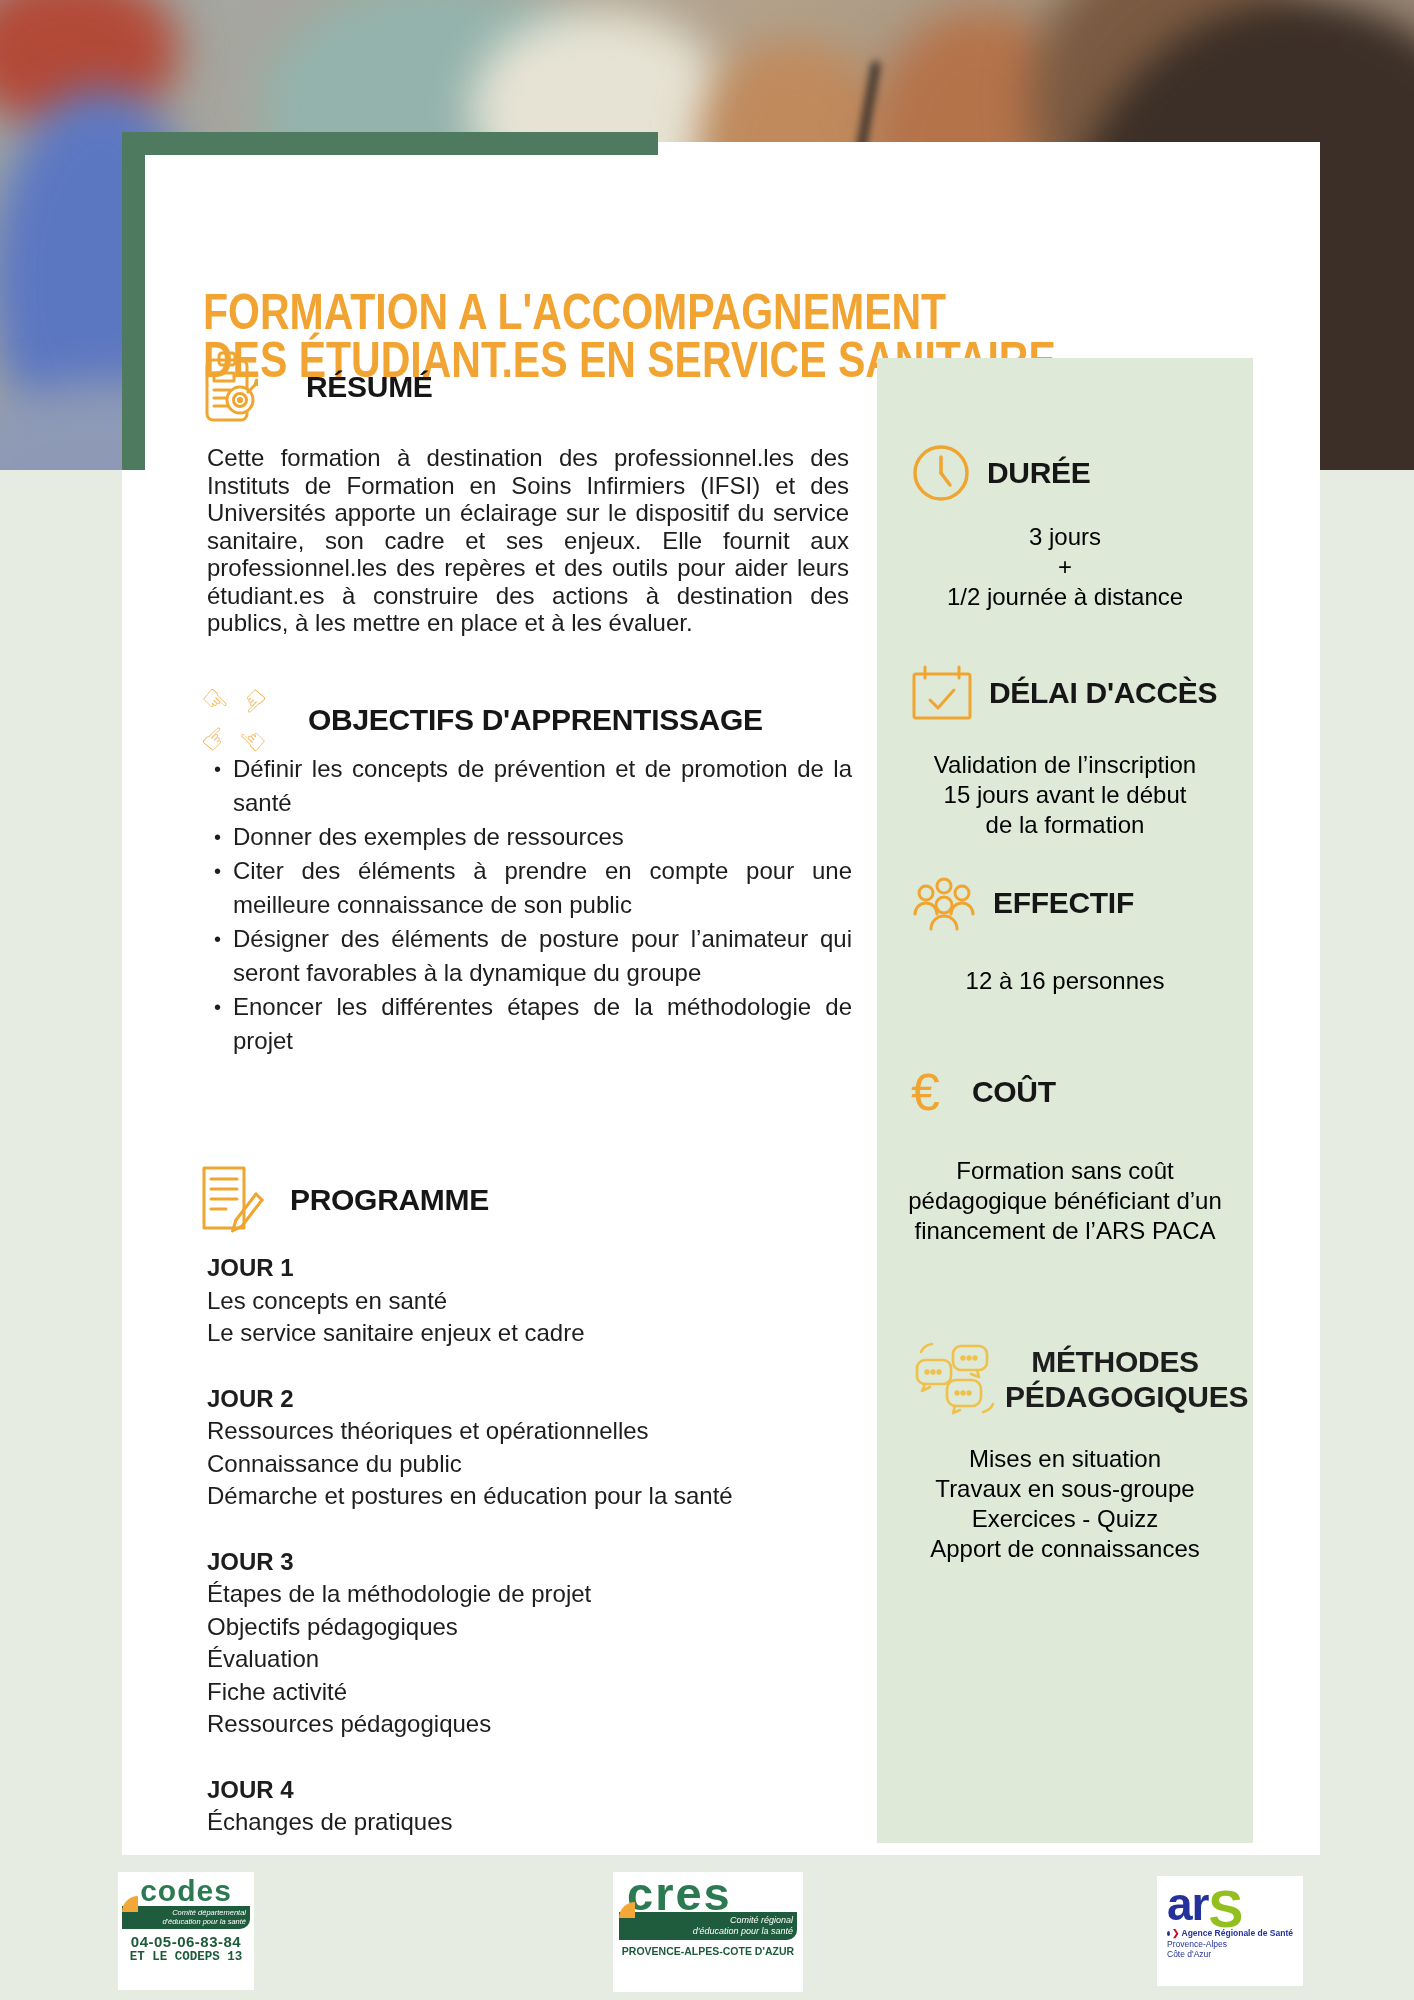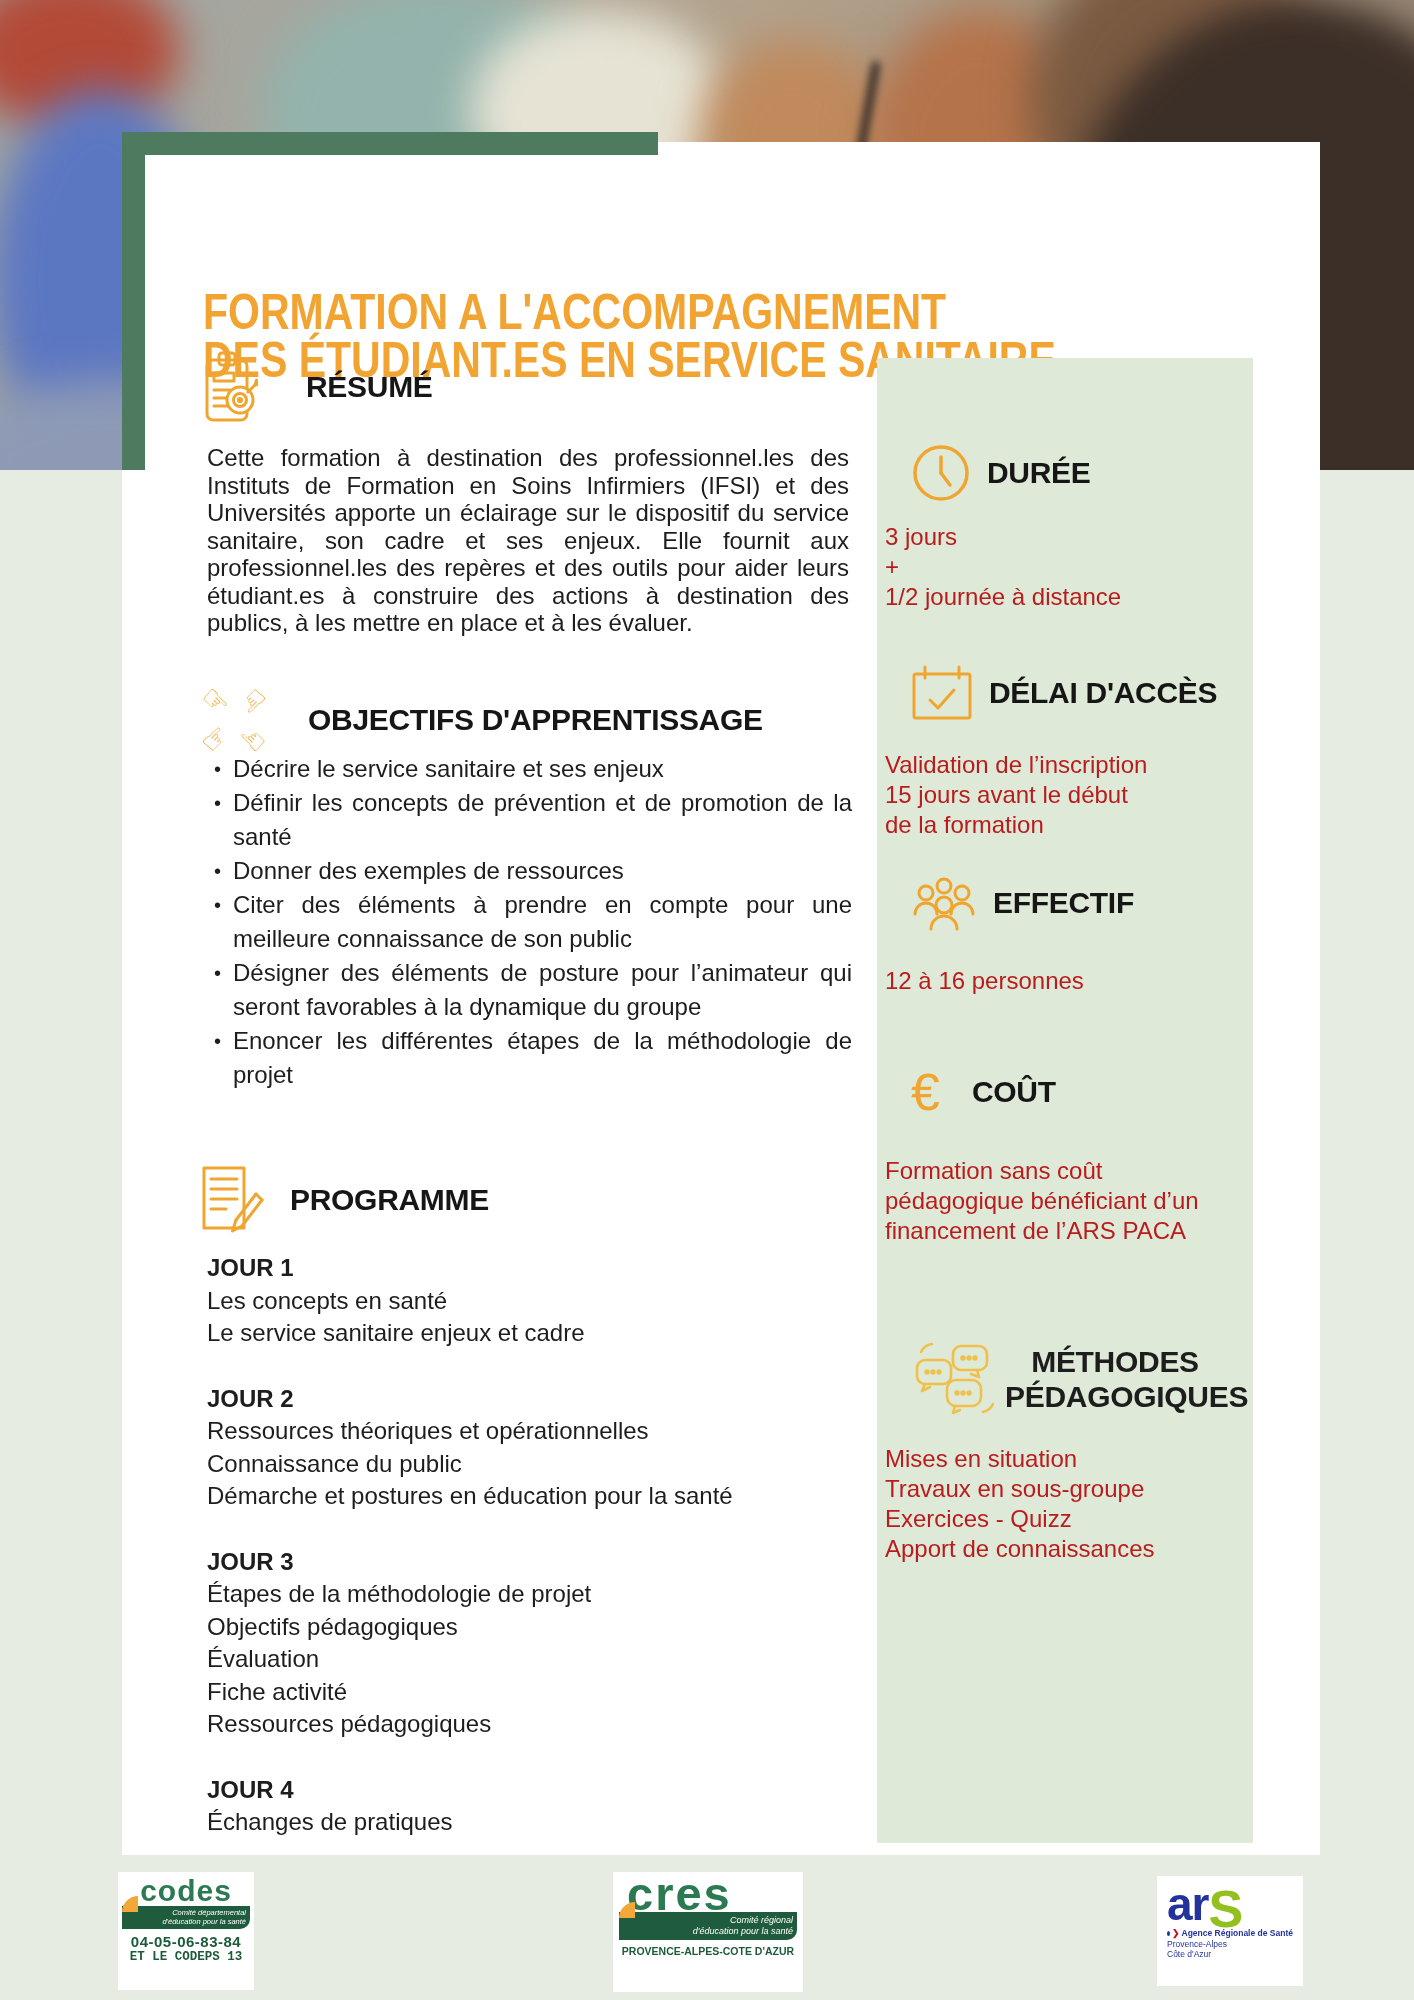--- a/index.html
+++ b/index.html
@@ -33,7 +33,7 @@
   
   .panel{position:absolute;left:755px;top:216px;width:376px;height:1485px;background:#DFE9D8;}
   .srow{position:absolute;left:18px;display:flex;align-items:center;gap:16px;margin-left:16px;}
-  .sbody{position:absolute;left:8px;width:360px;font-size:24px;line-height:30px;color:#b91c1c;}
+  .sbody{position:absolute;left:8px;width:360px;text-align:center;font-size:24px;line-height:30px;color:#000000;}
   .euro{font-size:52px;line-height:1;color:#EFA52F;font-weight:400;}
   .met-label{font-size:30px;line-height:35px;font-weight:700;letter-spacing:-.3px;}
   

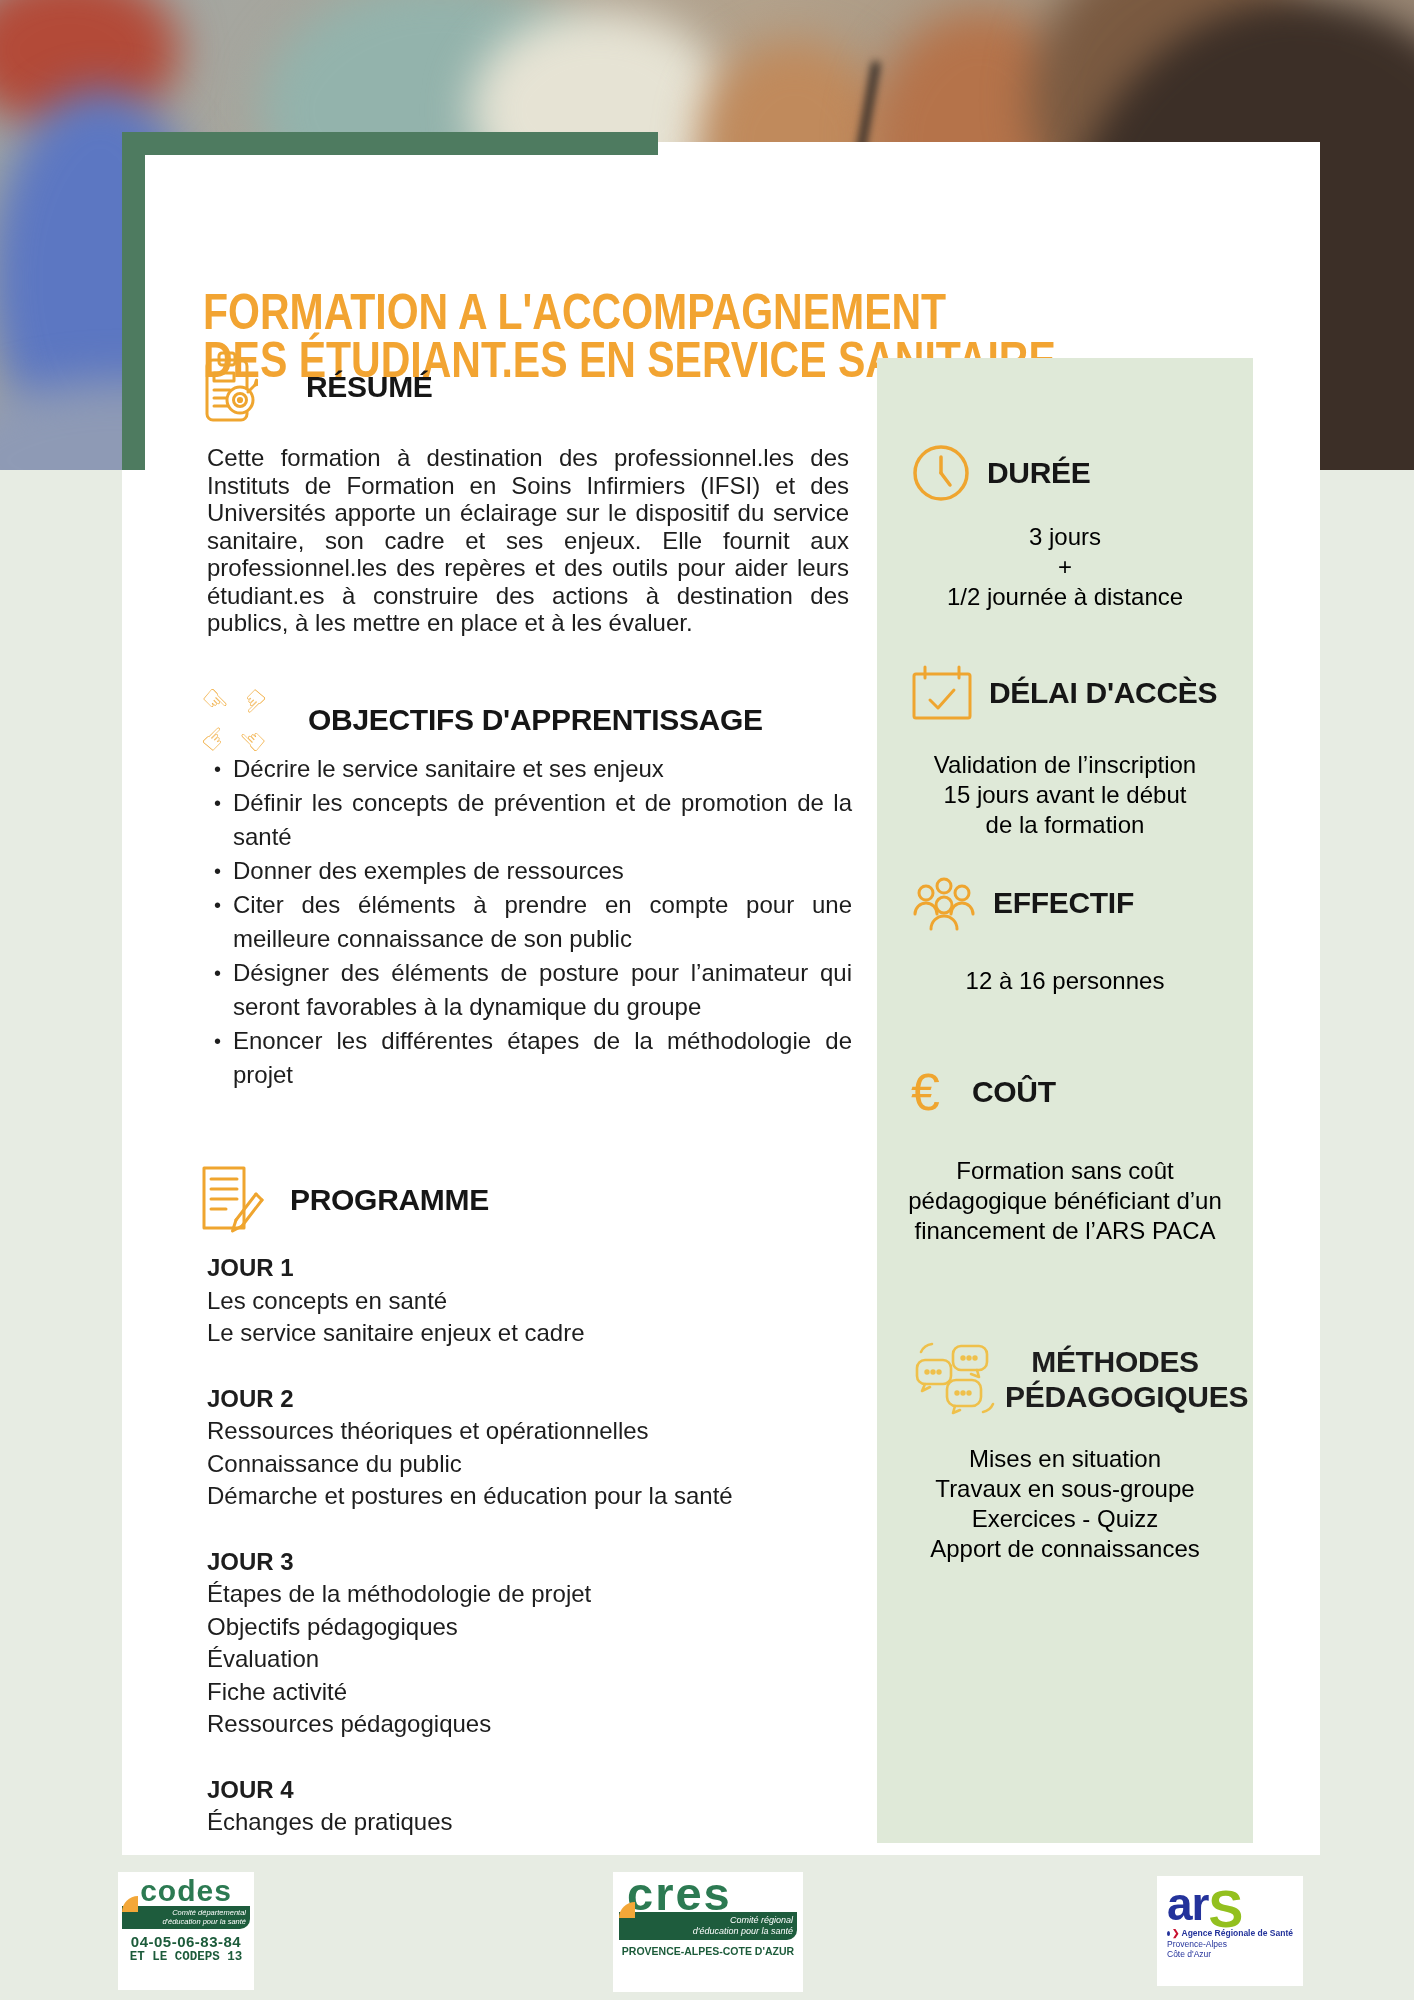--- a/index.html
+++ b/index.html
@@ -120,7 +120,6 @@
     </div>
 
     <ul class="objlist">
-      <li>Décrire le service sanitaire et ses enjeux</li>
       <li>Définir les concepts de prévention et de promotion de la santé</li>
       <li>Donner des exemples de ressources</li>
       <li>Citer des éléments à prendre en compte pour une meilleure connaissance de son public</li>

